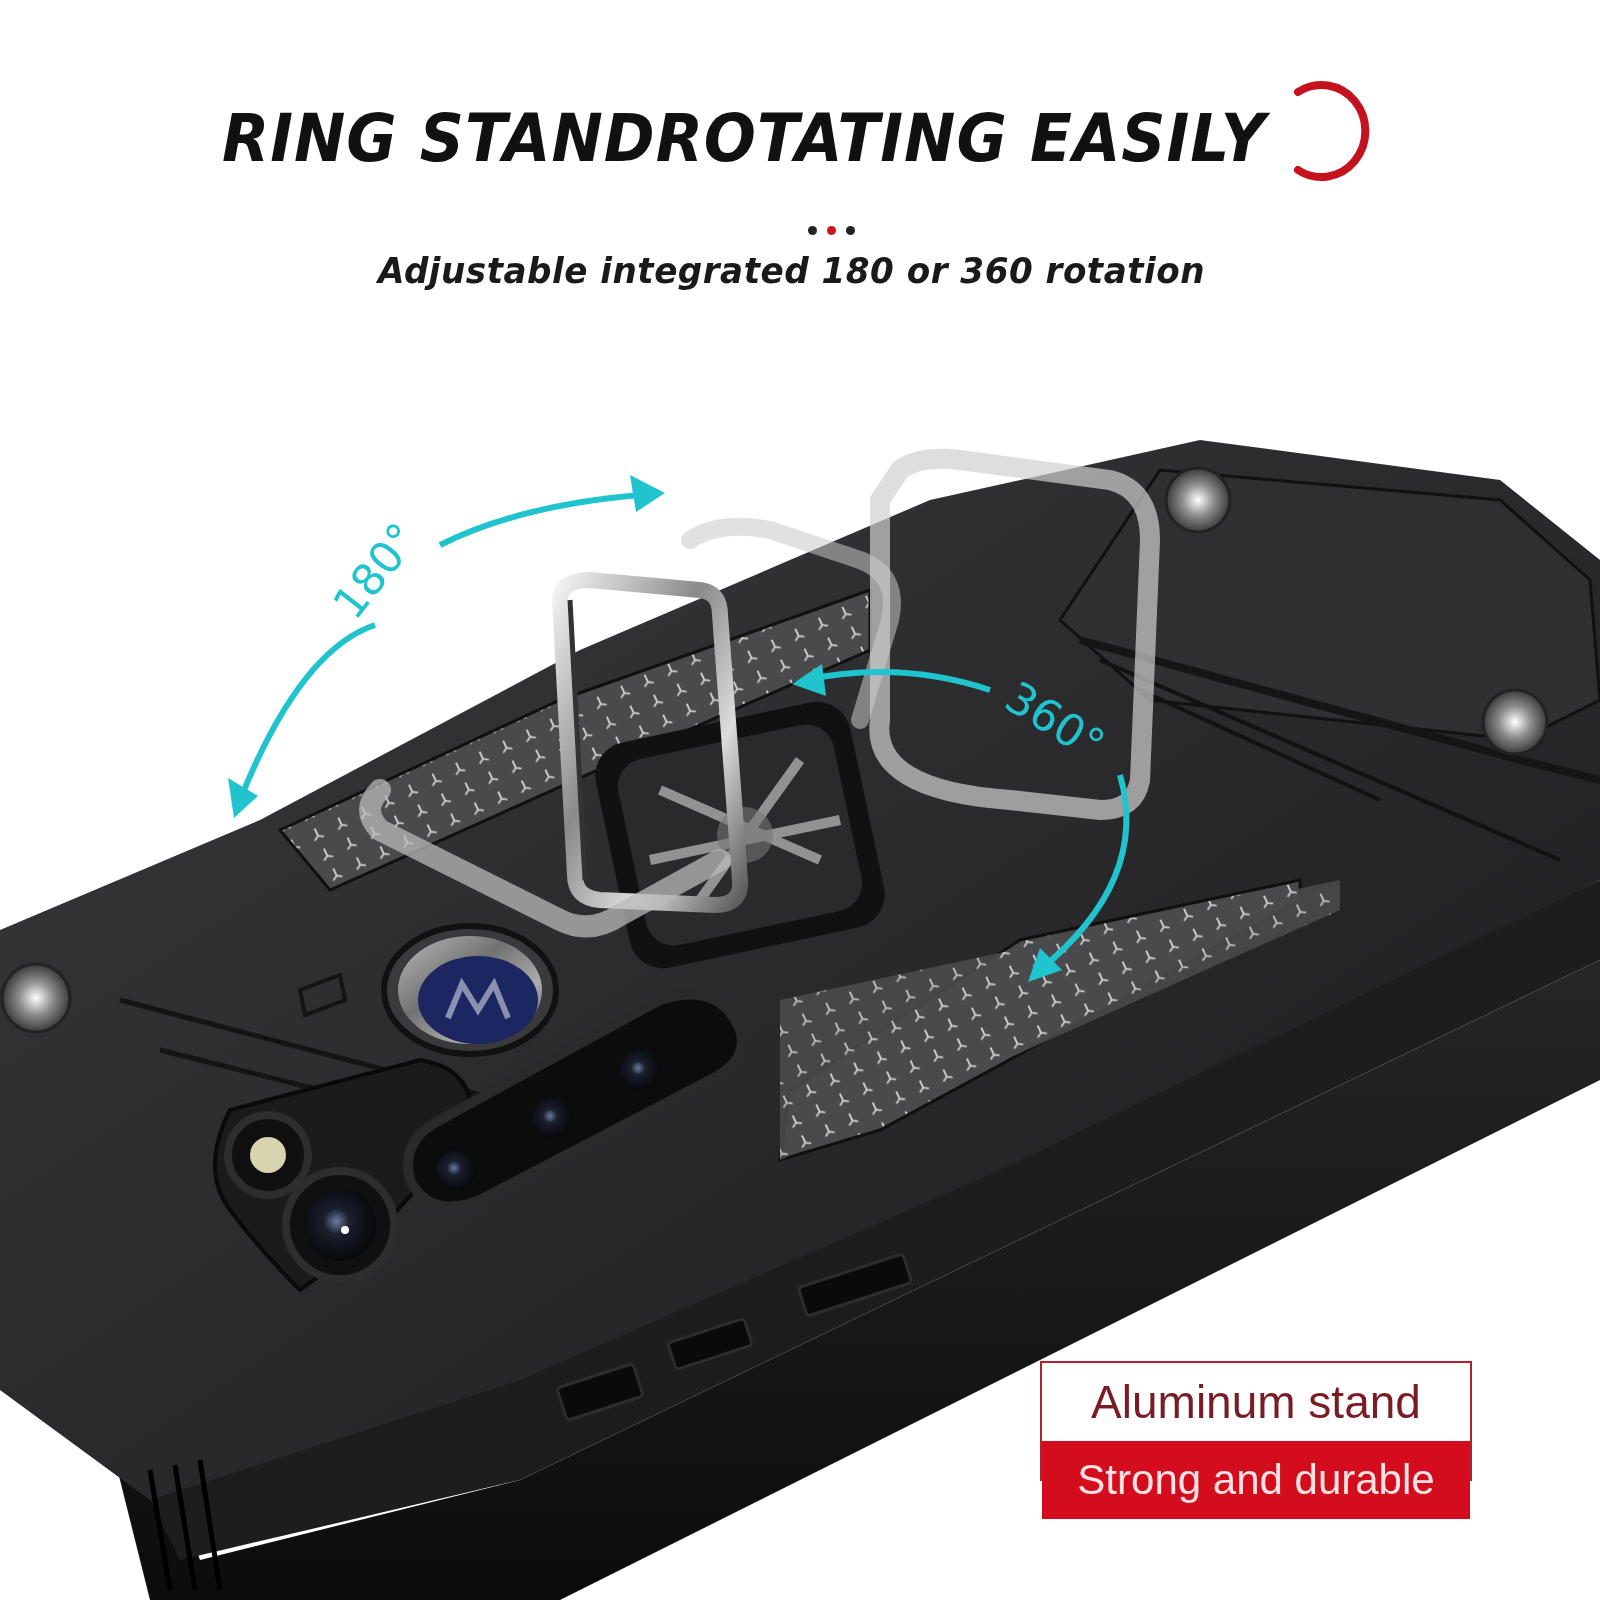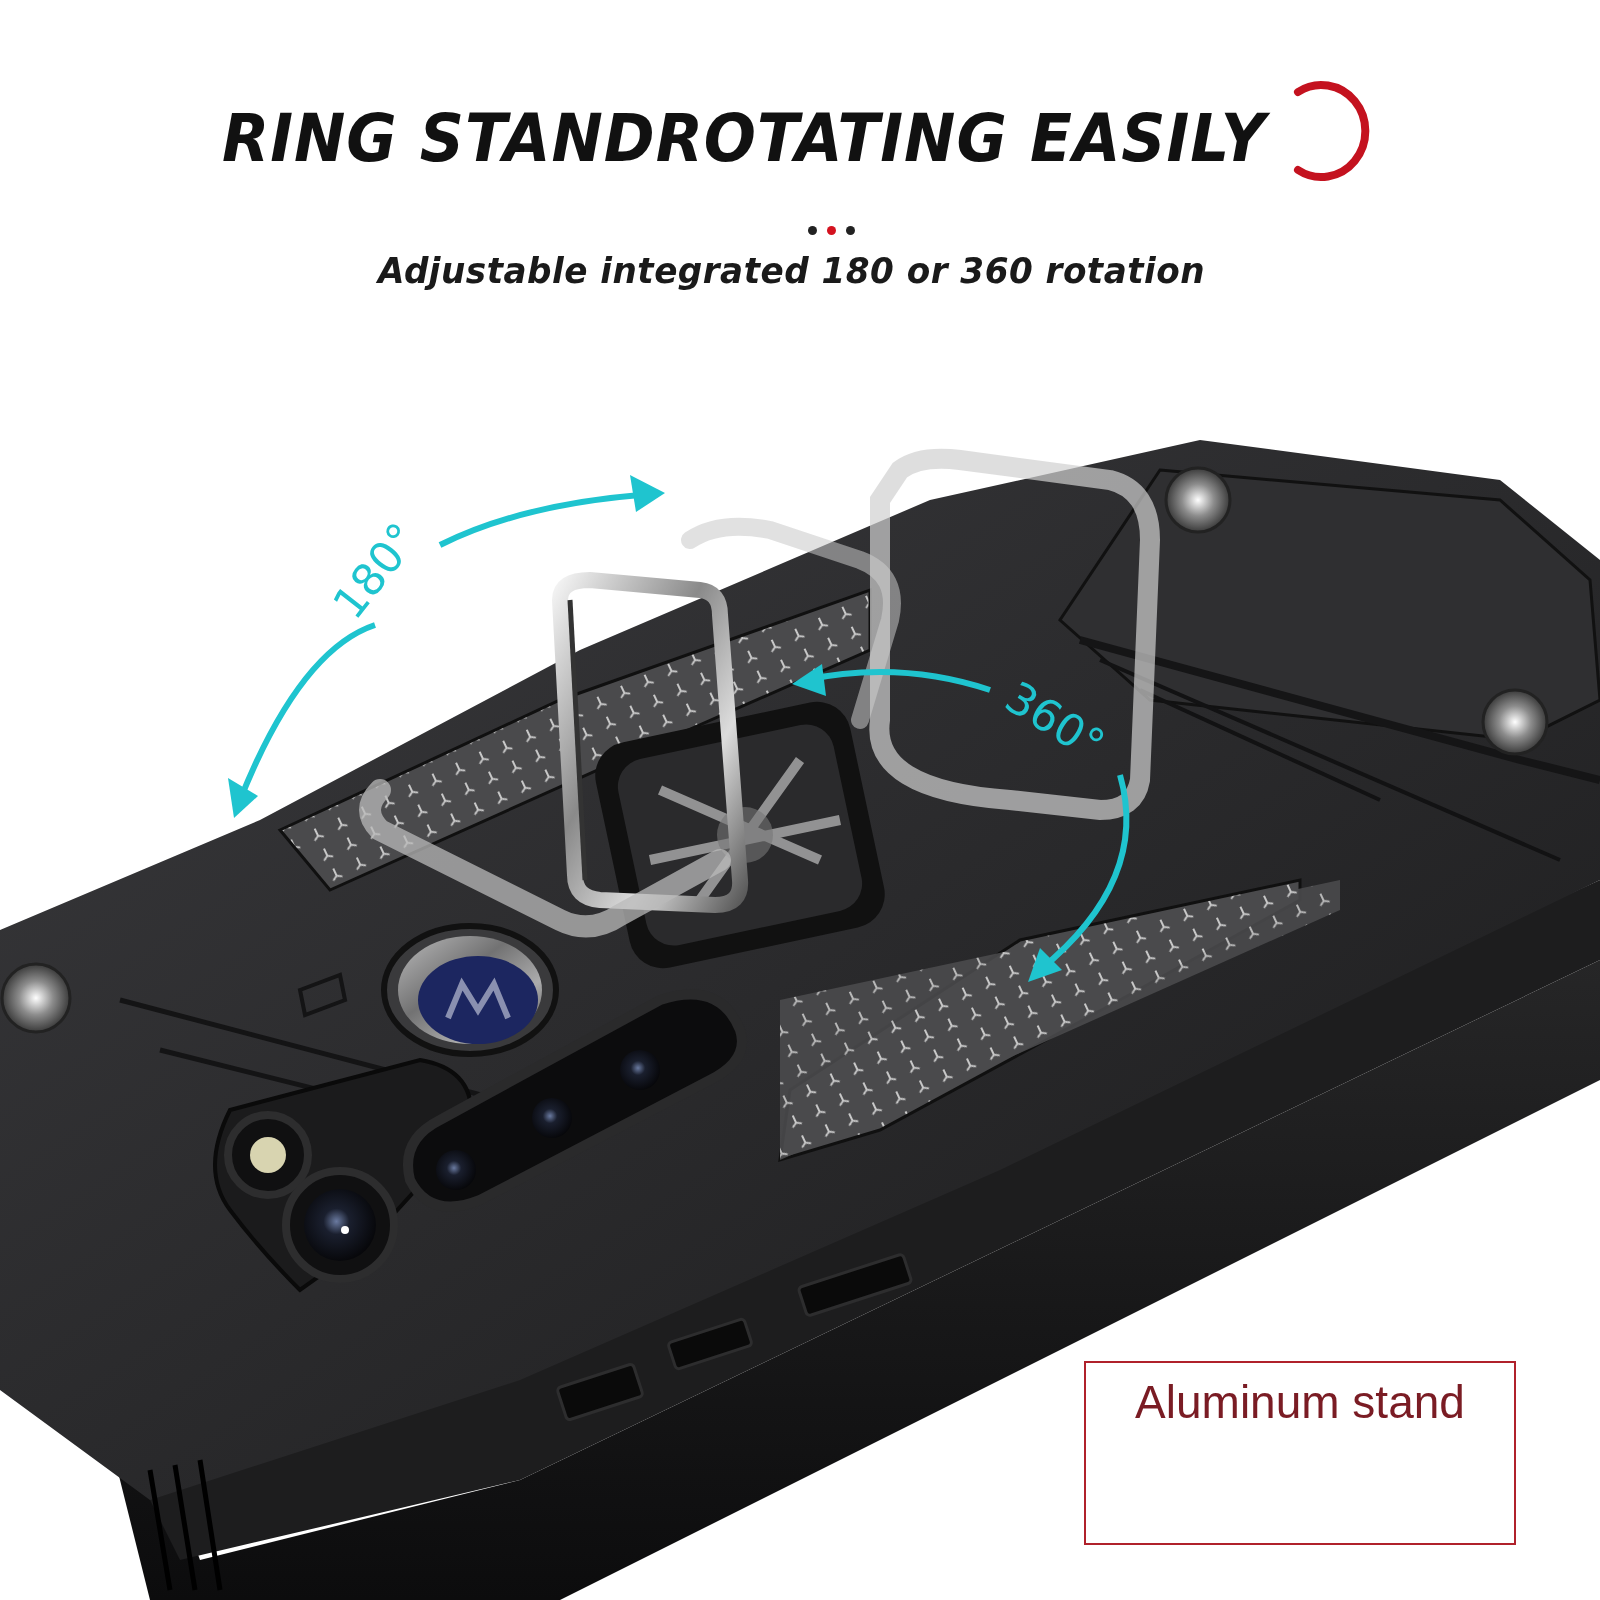--- a/index.html
+++ b/index.html
@@ -23,8 +23,8 @@
   }
   .scene { position: absolute; left: 0; top: 0; width: 1600px; height: 1600px; }
   .badge {
-    position: absolute; left: 1040px; top: 1361px; width: 432px; height: 184px;
-    border: 2px solid #b0212b; box-sizing: border-box; background: #fff; margin-left: 44px;
+    position: absolute; left: 1040px; top: 1361px; width: 432px; height: 120px;
+    border: 2px solid #b0212b; box-sizing: border-box; background: #fff;
   }
   .badge-top {
     height: 78px; display: flex; align-items: center; justify-content: center;

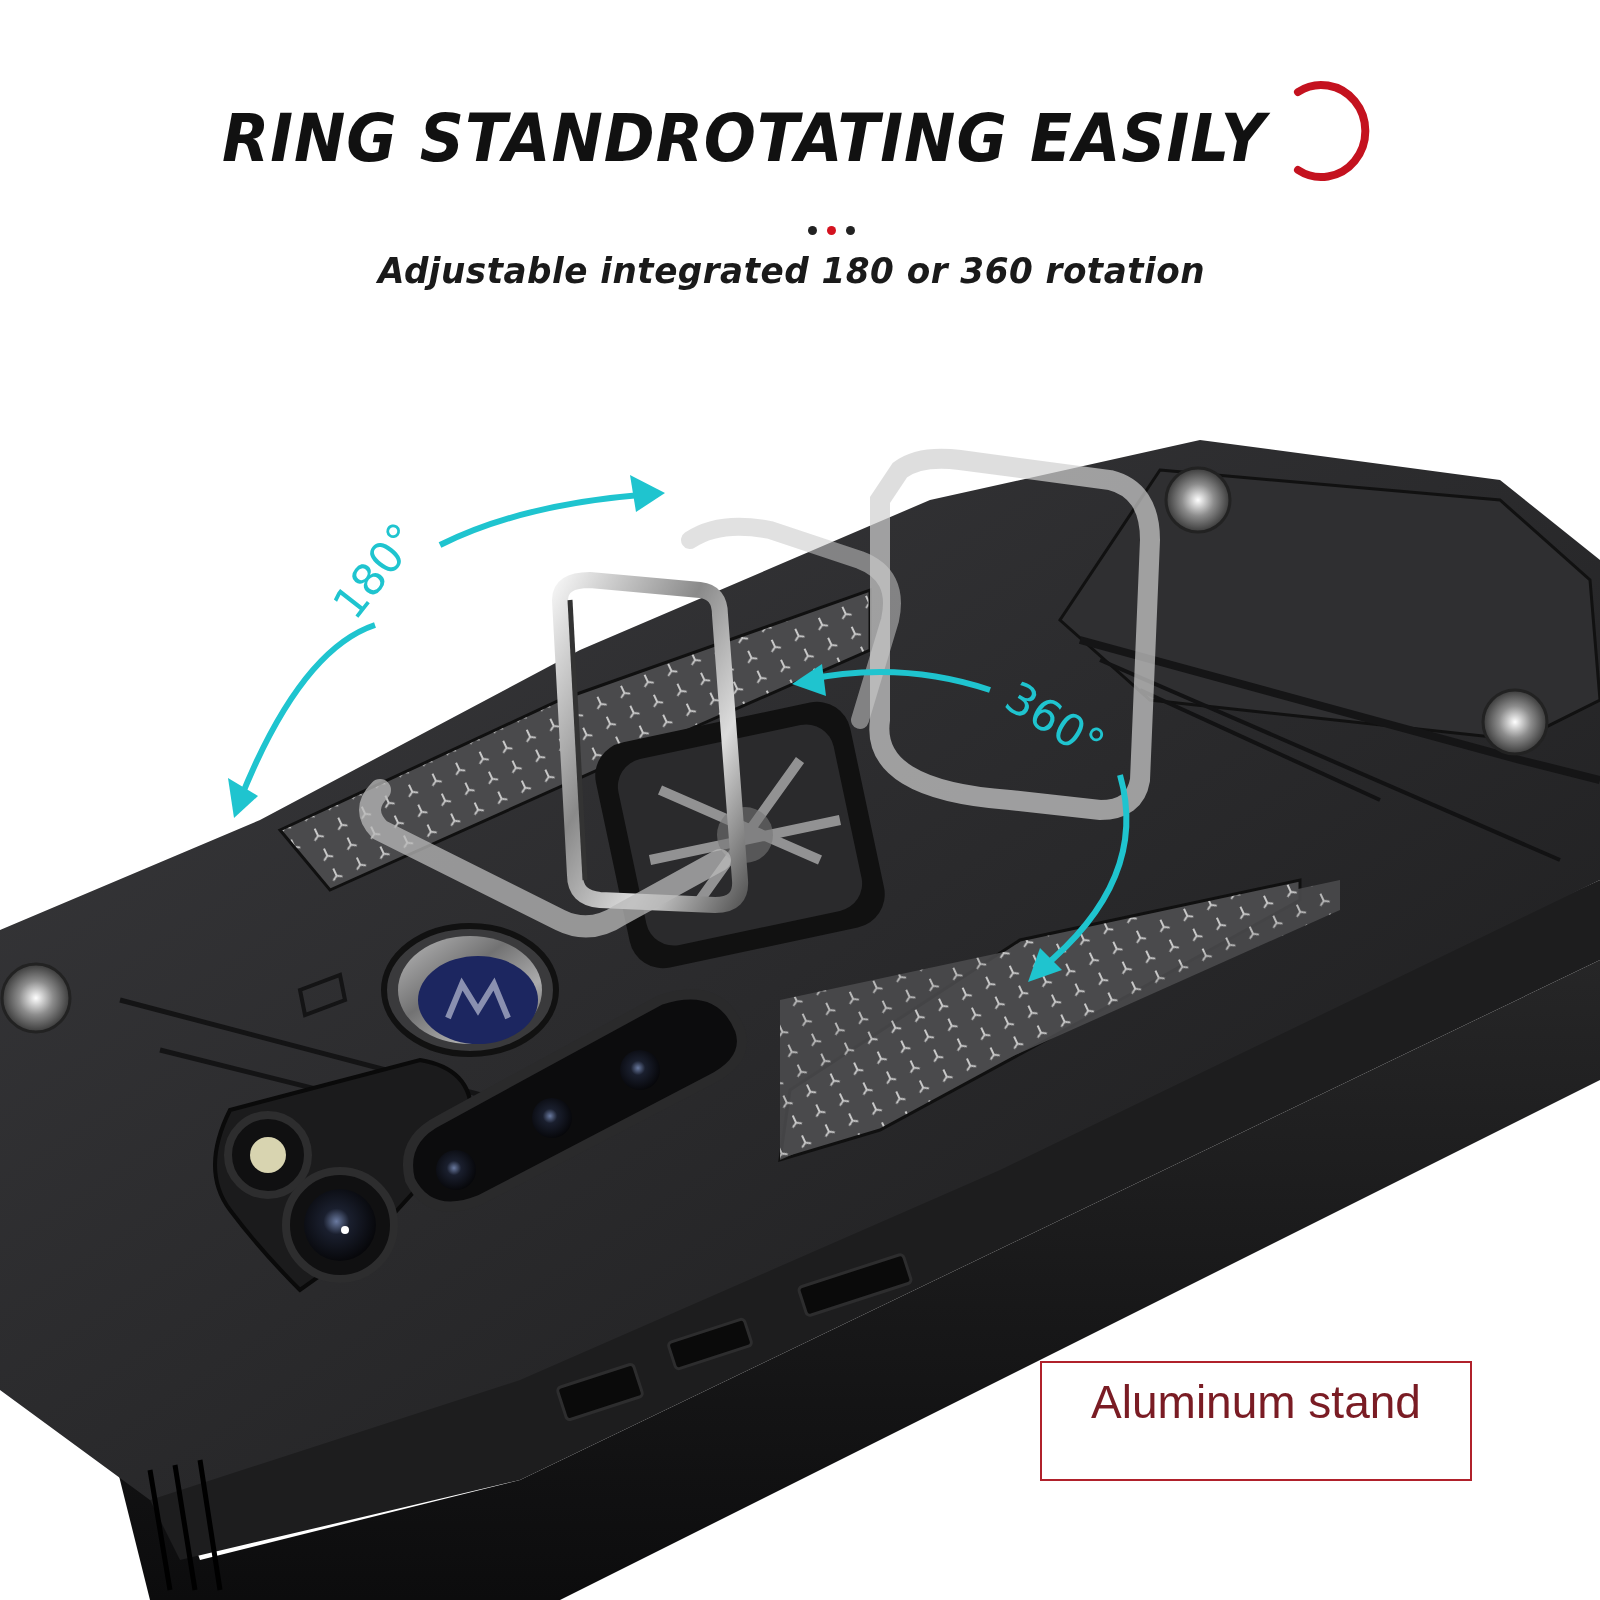--- a/index.html
+++ b/index.html
@@ -170,6 +170,7 @@
 
 <div class="badge">
   <div class="badge-top">Aluminum stand</div>
+  <div class="badge-bottom">Strong and durable</div>
 </div>
 
 </body></html>

